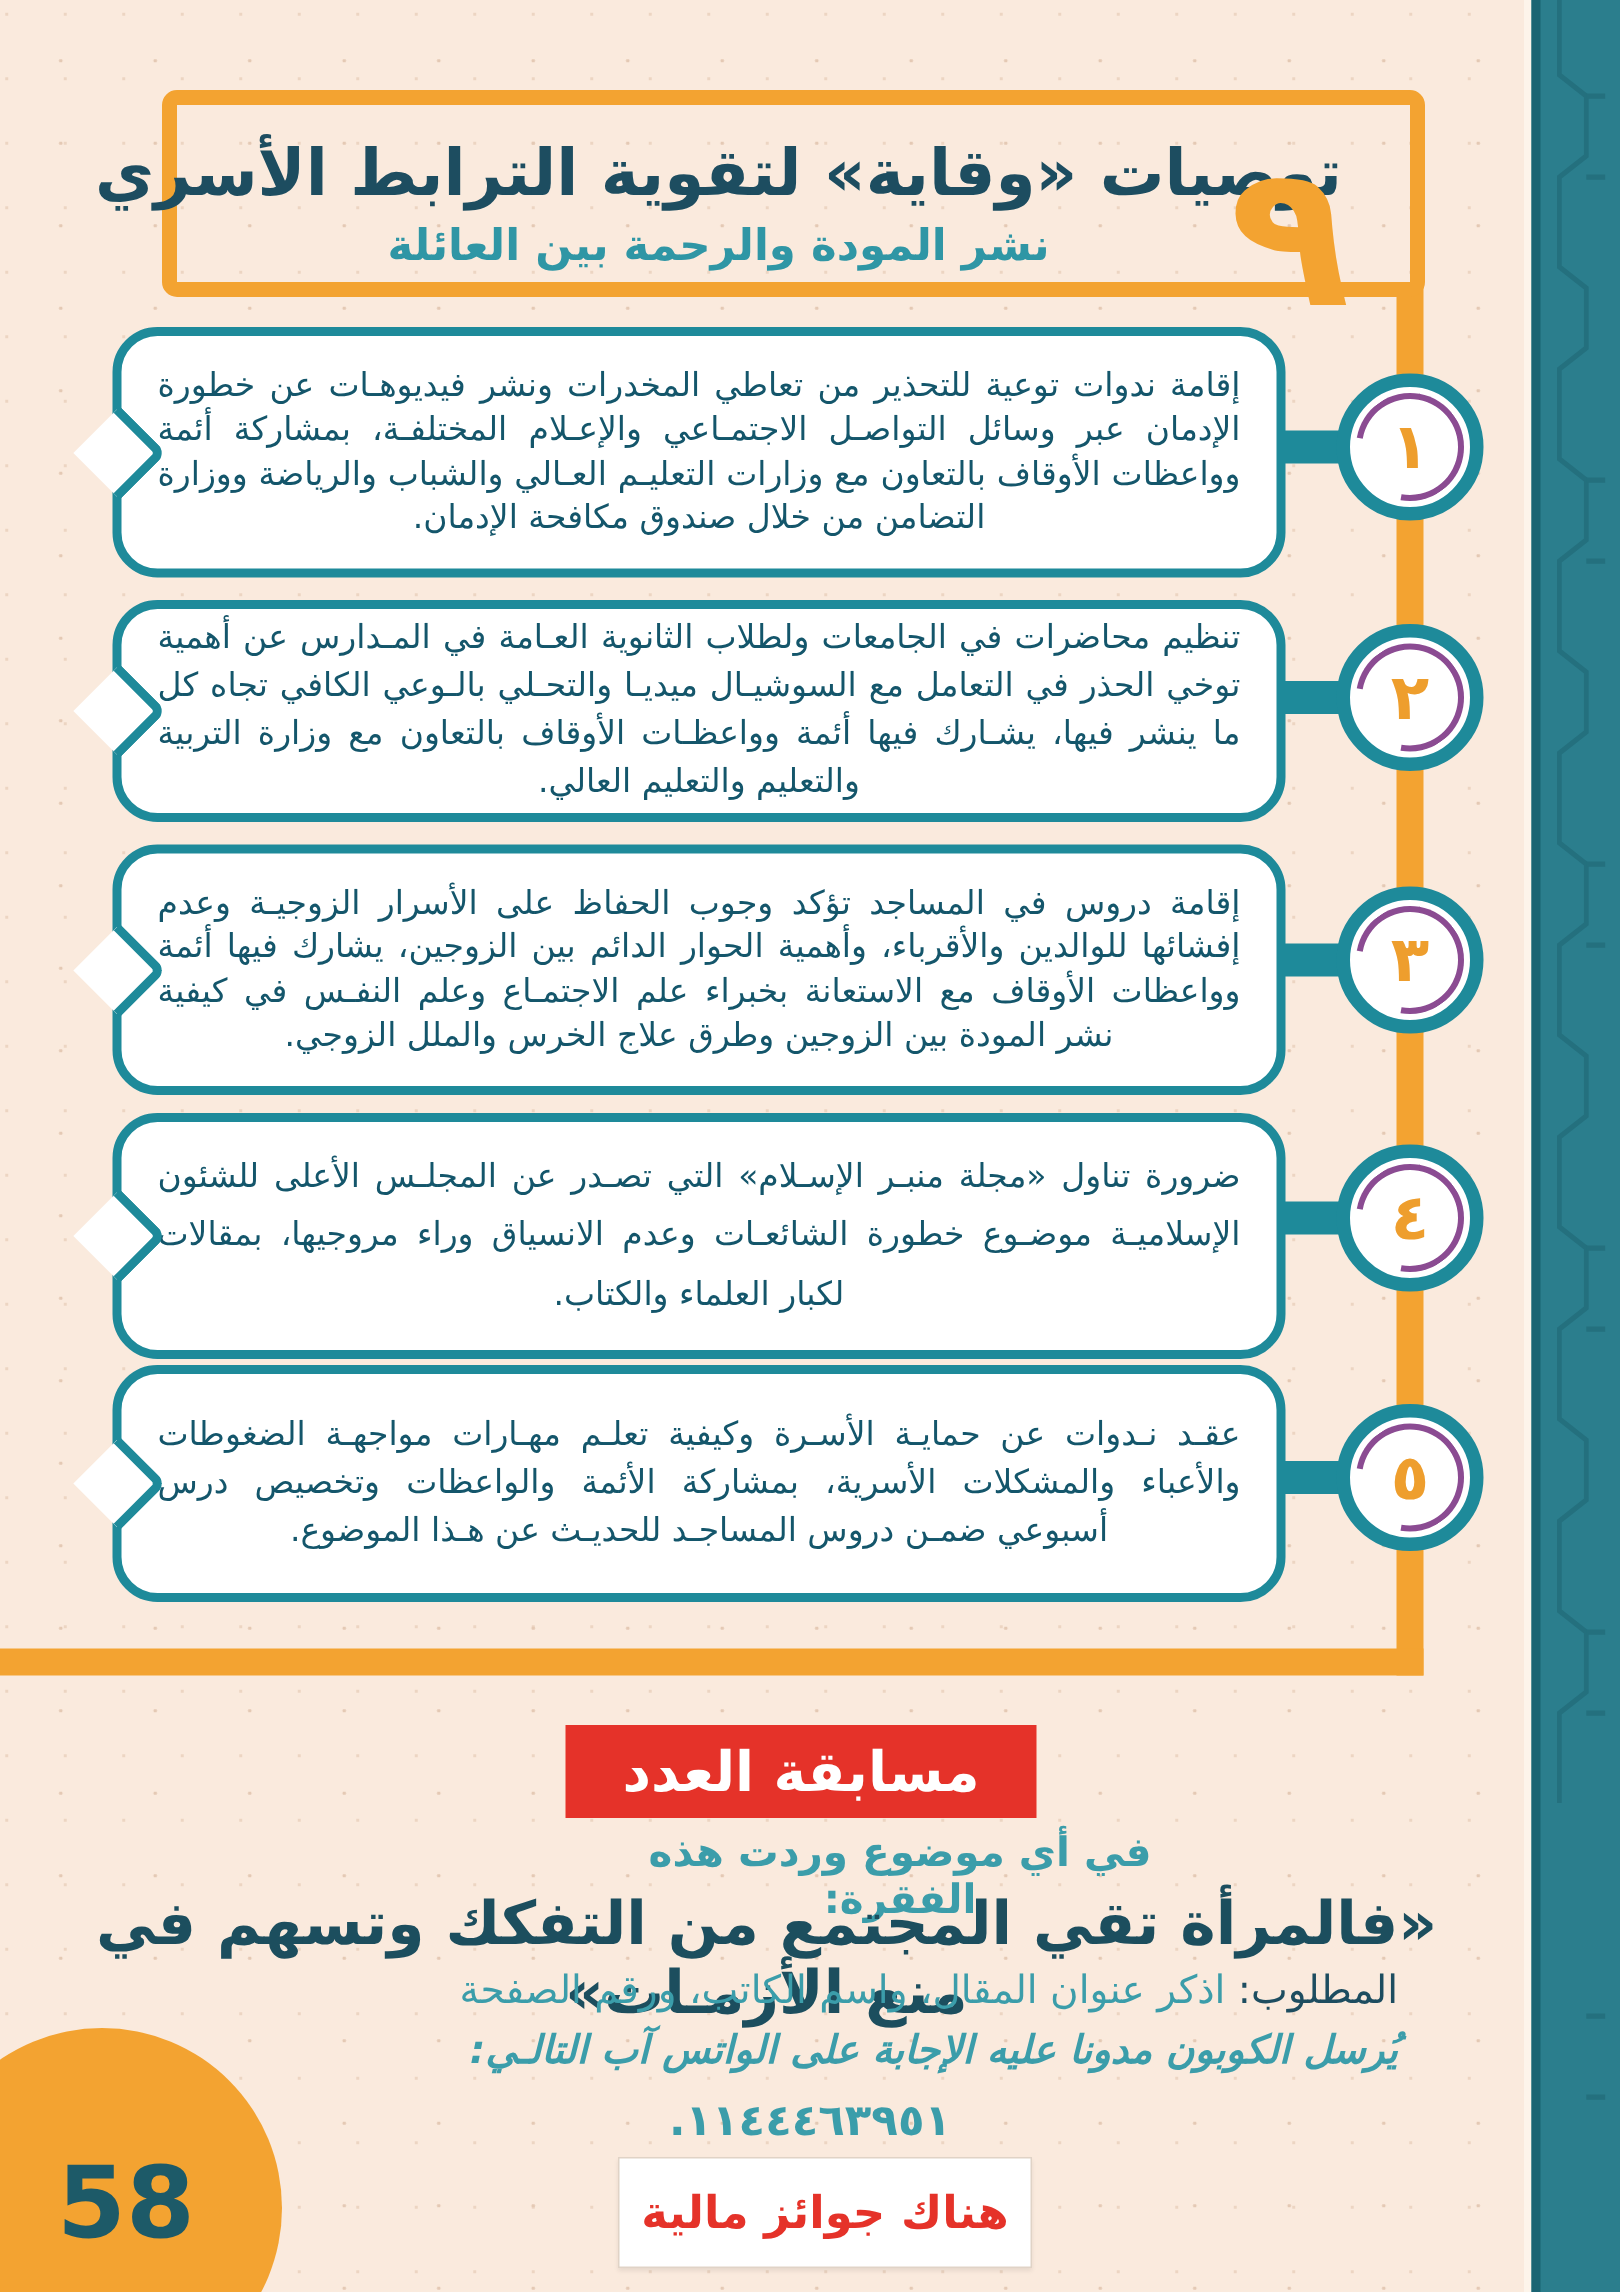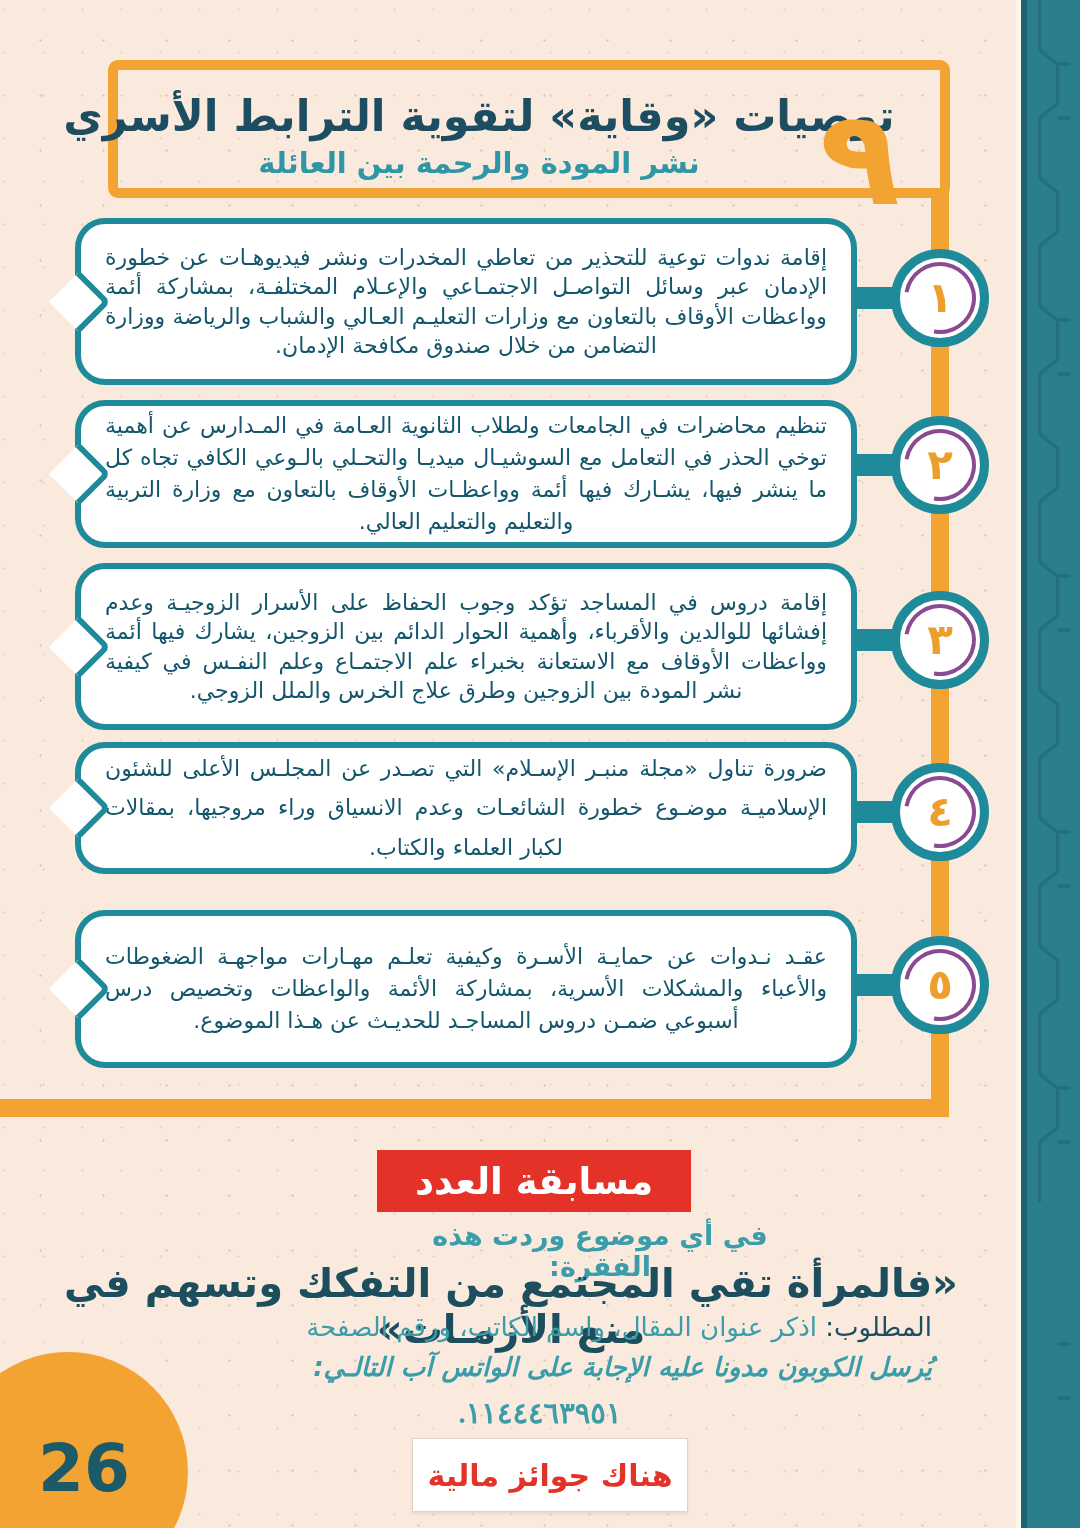--- a/index.html
+++ b/index.html
@@ -75,7 +75,7 @@
   .b1 { top: 218px; height: 167px; }
   .b2 { top: 400px; height: 148px; }
   .b3 { top: 563px; height: 167px; }
-  .b4 { top: 742px; height: 132px; }
+  .b4 { top: 742px; height: 164px; }
   .b5 { top: 910px; height: 158px; }
 
   .stub { position: absolute; left: 845px; width: 72px; height: 22px; background: #1e8a9a; z-index: 1; }

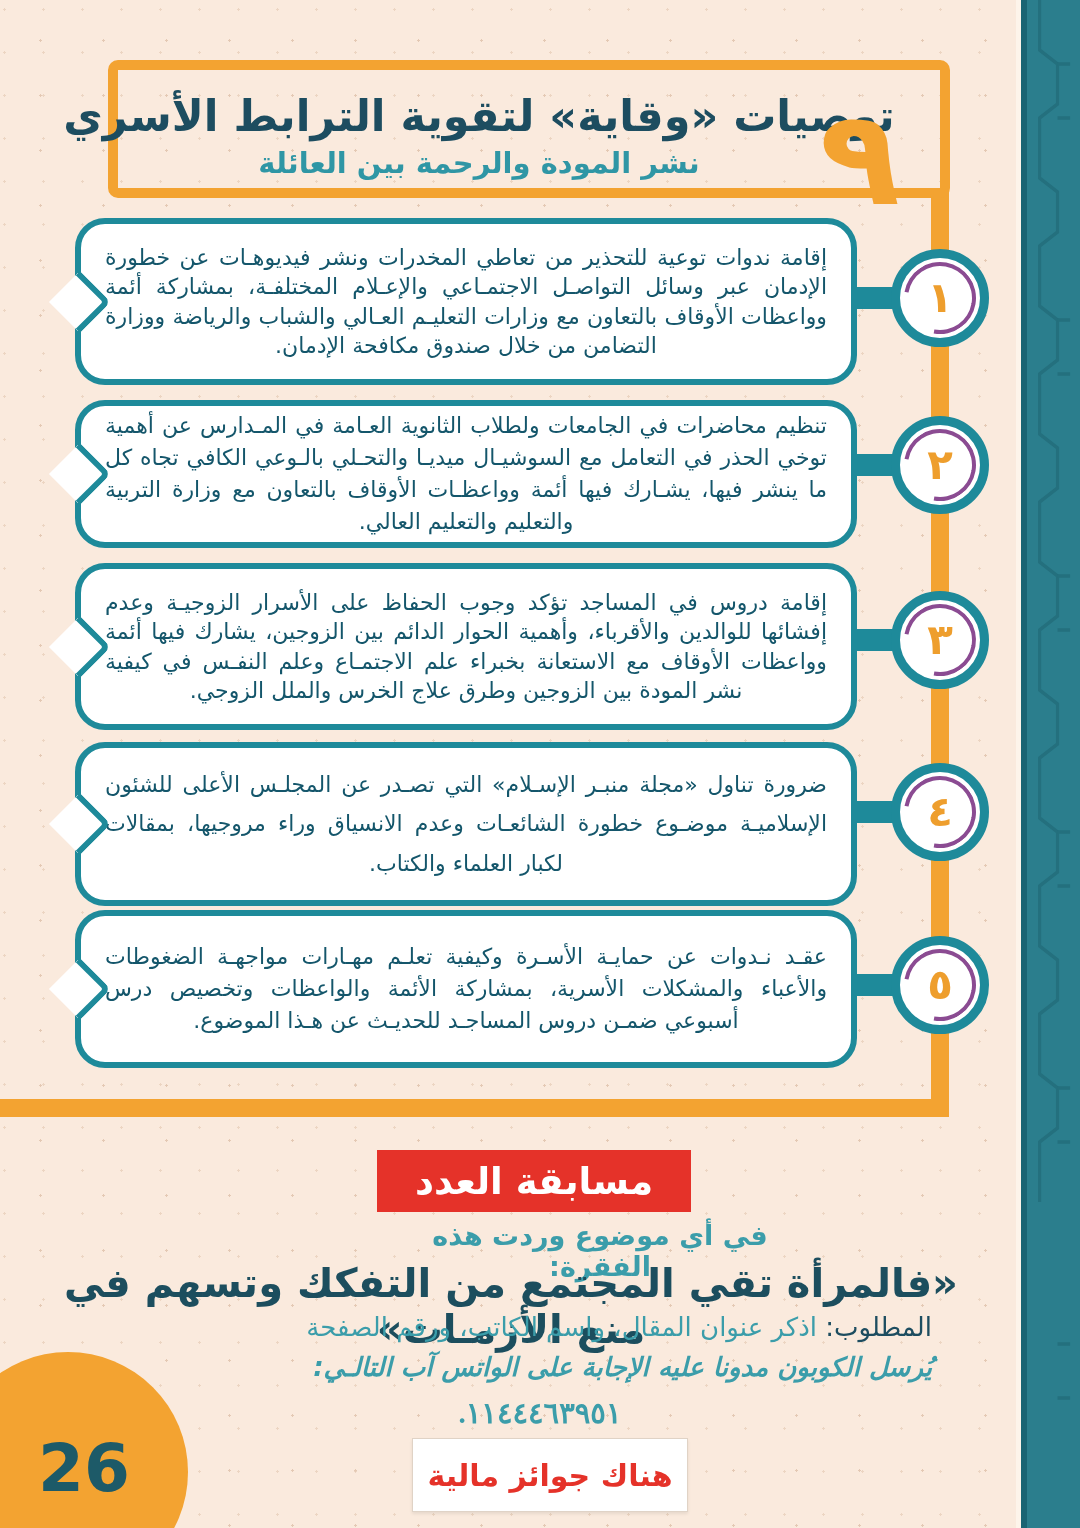--- a/index.html
+++ b/index.html
@@ -120,7 +120,7 @@
   }
   .whatsapp {
     position: absolute; left: 60px; top: 1396px; width: 960px;
-    color: #3b9daa; font-size: 29px; font-weight: bold; text-align: center; direction: rtl; z-index: 2; font-family: Liberation Serif, serif;
+    color: #3b9daa; font-size: 29px; font-weight: bold; text-align: center; direction: rtl; z-index: 2;
   }
   .prizes {
     position: absolute; left: 412px; top: 1438px; width: 276px; height: 74px;

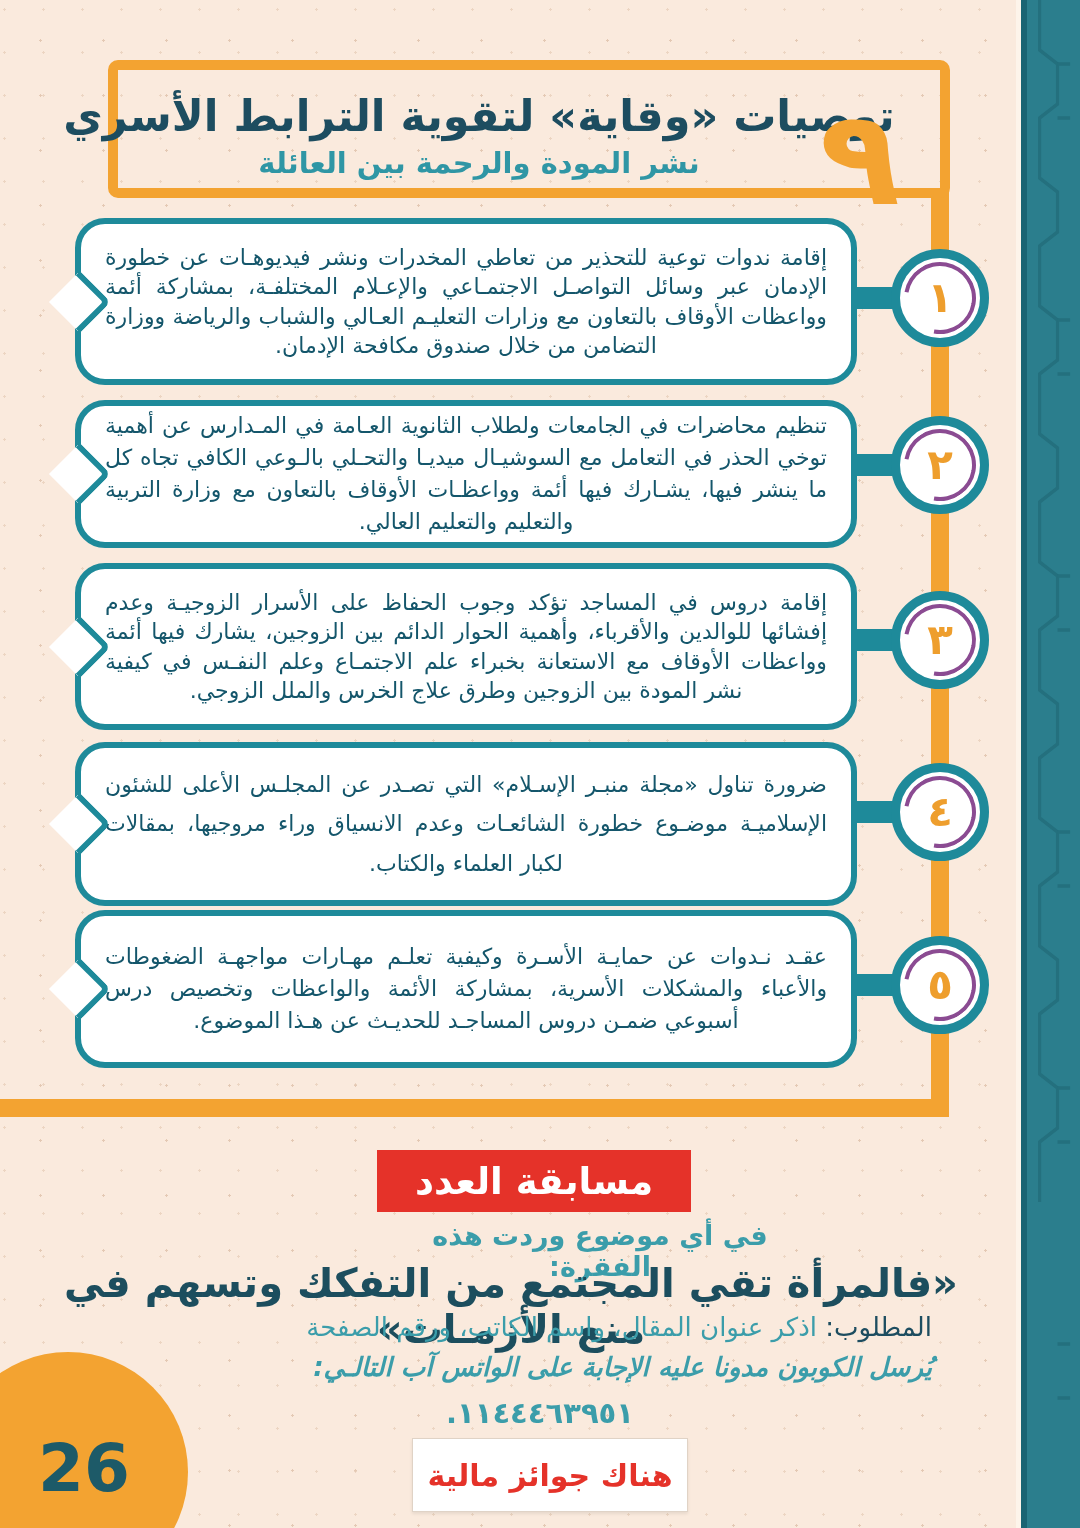--- a/index.html
+++ b/index.html
@@ -216,7 +216,7 @@
   <div class="prizes">هناك جوائز مالية</div>
 
   <div class="page-circle">
-    <span class="pnum">26</span>
+    <span class="pnum">58</span>
   </div>
 
 </div>

